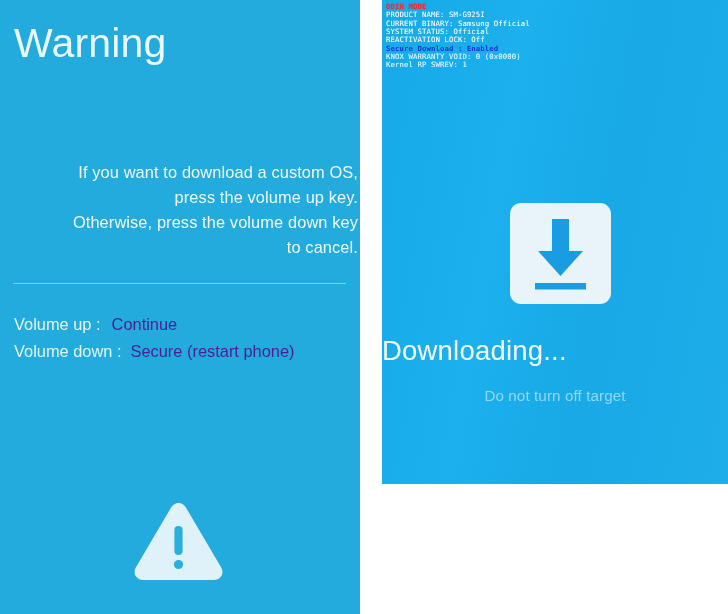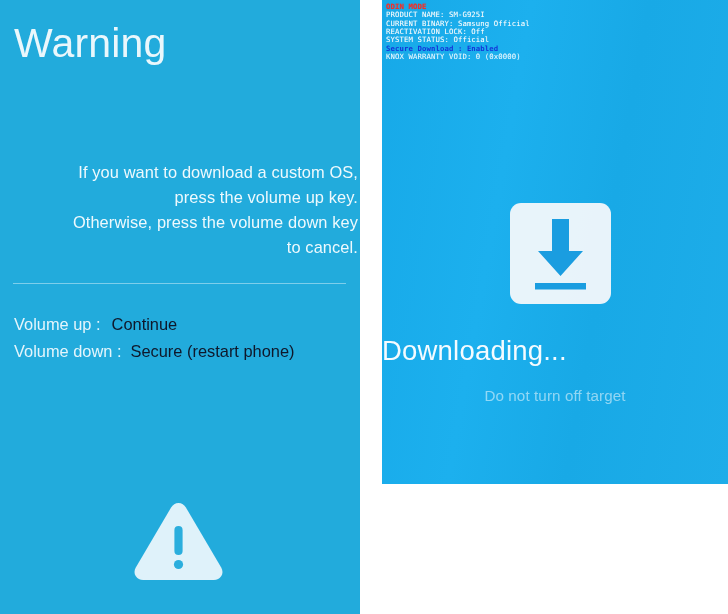--- a/index.html
+++ b/index.html
@@ -220,8 +220,8 @@
         <div class="odin-line header">ODIN MODE</div>
         <div class="odin-line">PRODUCT NAME: SM-G925I</div>
         <div class="odin-line">CURRENT BINARY: Samsung Official</div>
+        <div class="odin-line">SYSTEM STATUS: Official</div>
         <div class="odin-line">REACTIVATION LOCK: Off</div>
-        <div class="odin-line">SYSTEM STATUS: Official</div>
         <div class="odin-line accent">Secure Download : Enabled</div>
         <div class="odin-line dim">KNOX WARRANTY VOID: 0 (0x0000)</div>
       </div>

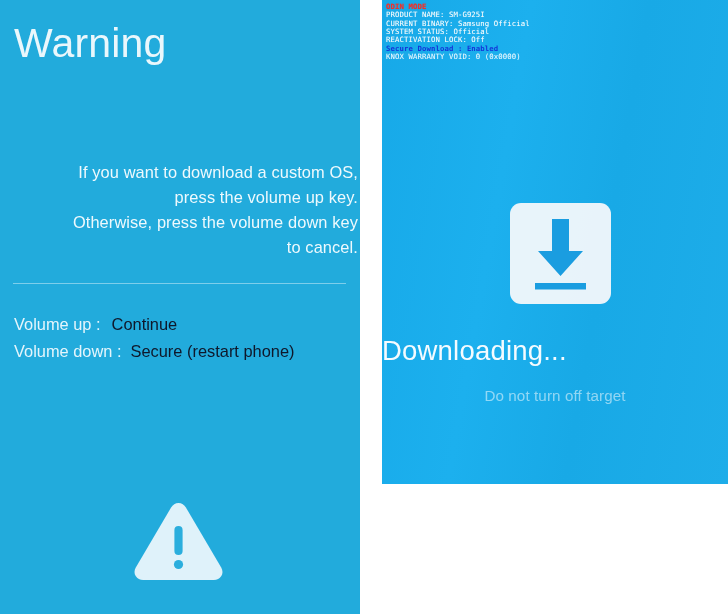--- a/index.html
+++ b/index.html
@@ -224,6 +224,7 @@
         <div class="odin-line">REACTIVATION LOCK: Off</div>
         <div class="odin-line accent">Secure Download : Enabled</div>
         <div class="odin-line dim">KNOX WARRANTY VOID: 0 (0x0000)</div>
+        <div class="odin-line dim">Kernel RP SWREV: 1</div>
       </div>
   </div>
 

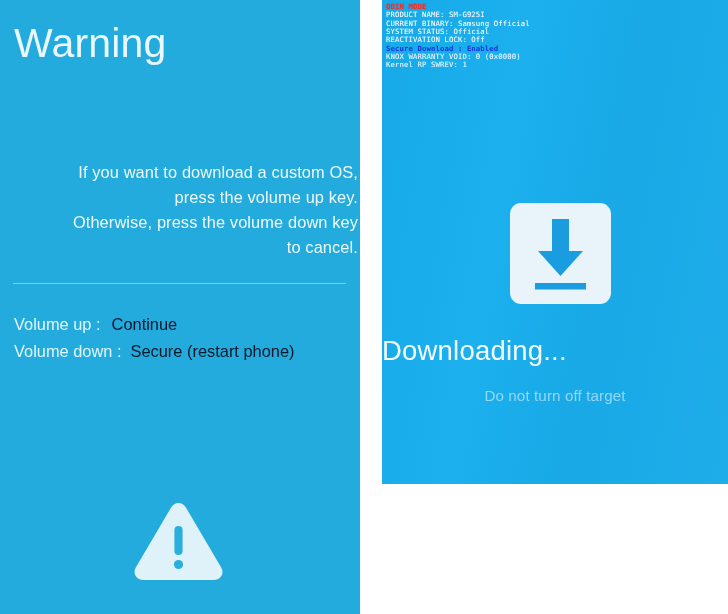--- a/index.html
+++ b/index.html
@@ -79,7 +79,7 @@
     margin-top: 25px;
   }
   .key-action {
-    color: #0f172a;
+    color: #4c1d95;
     margin-left: 11px;
     margin-top: 32px;
   }

